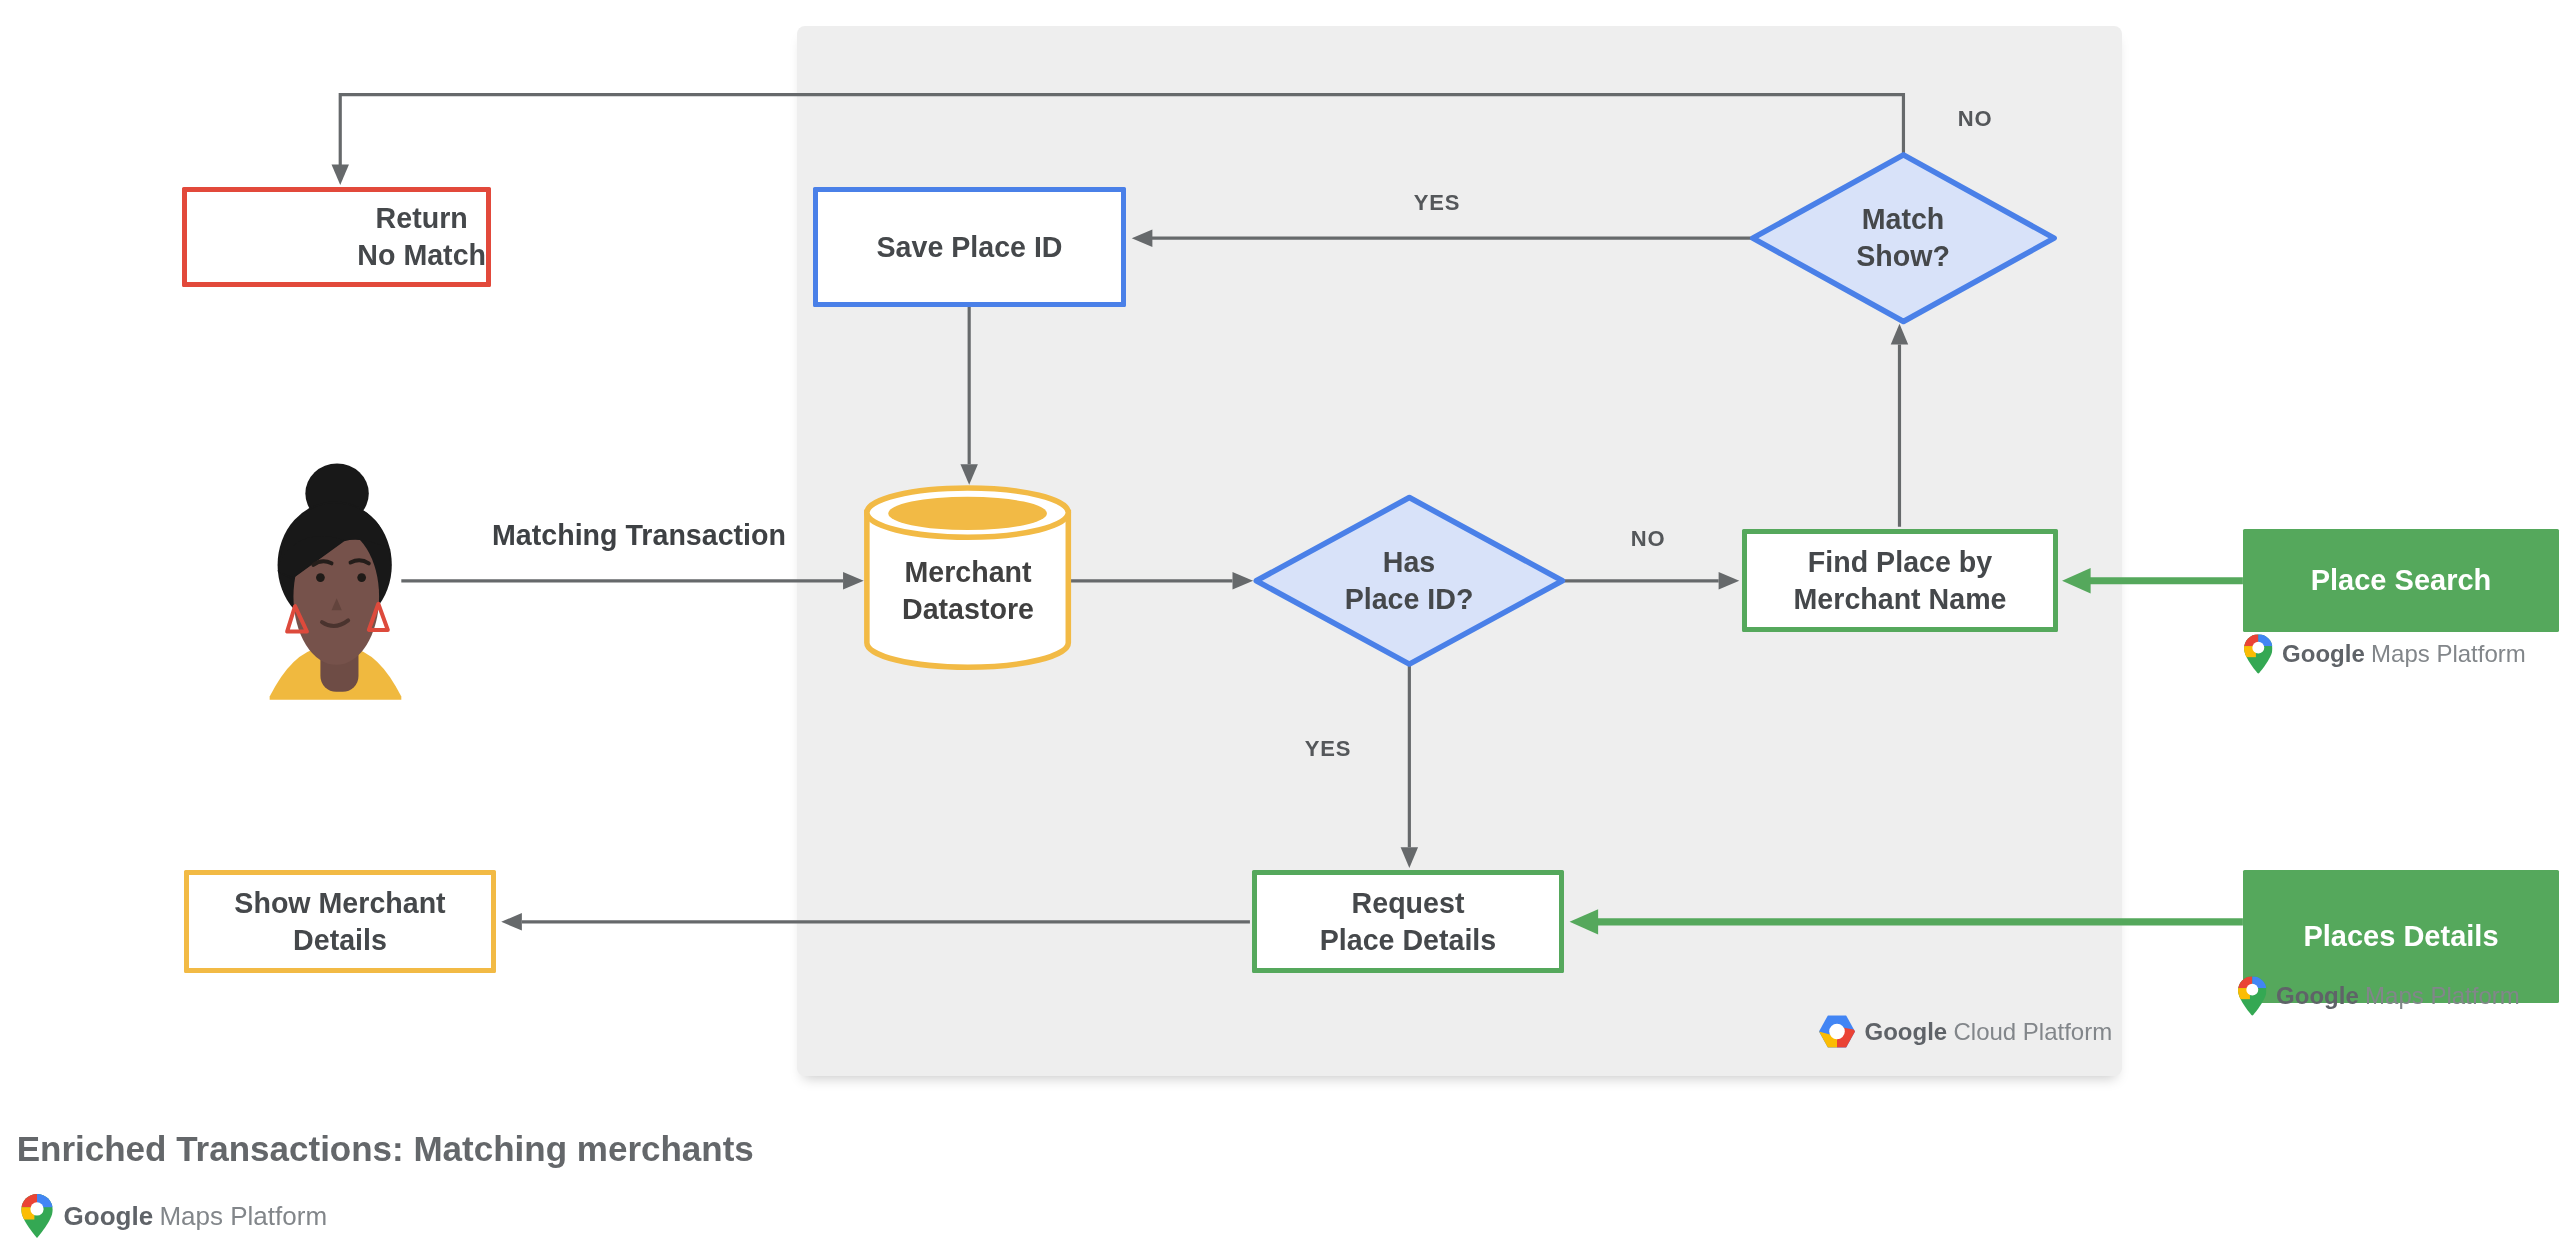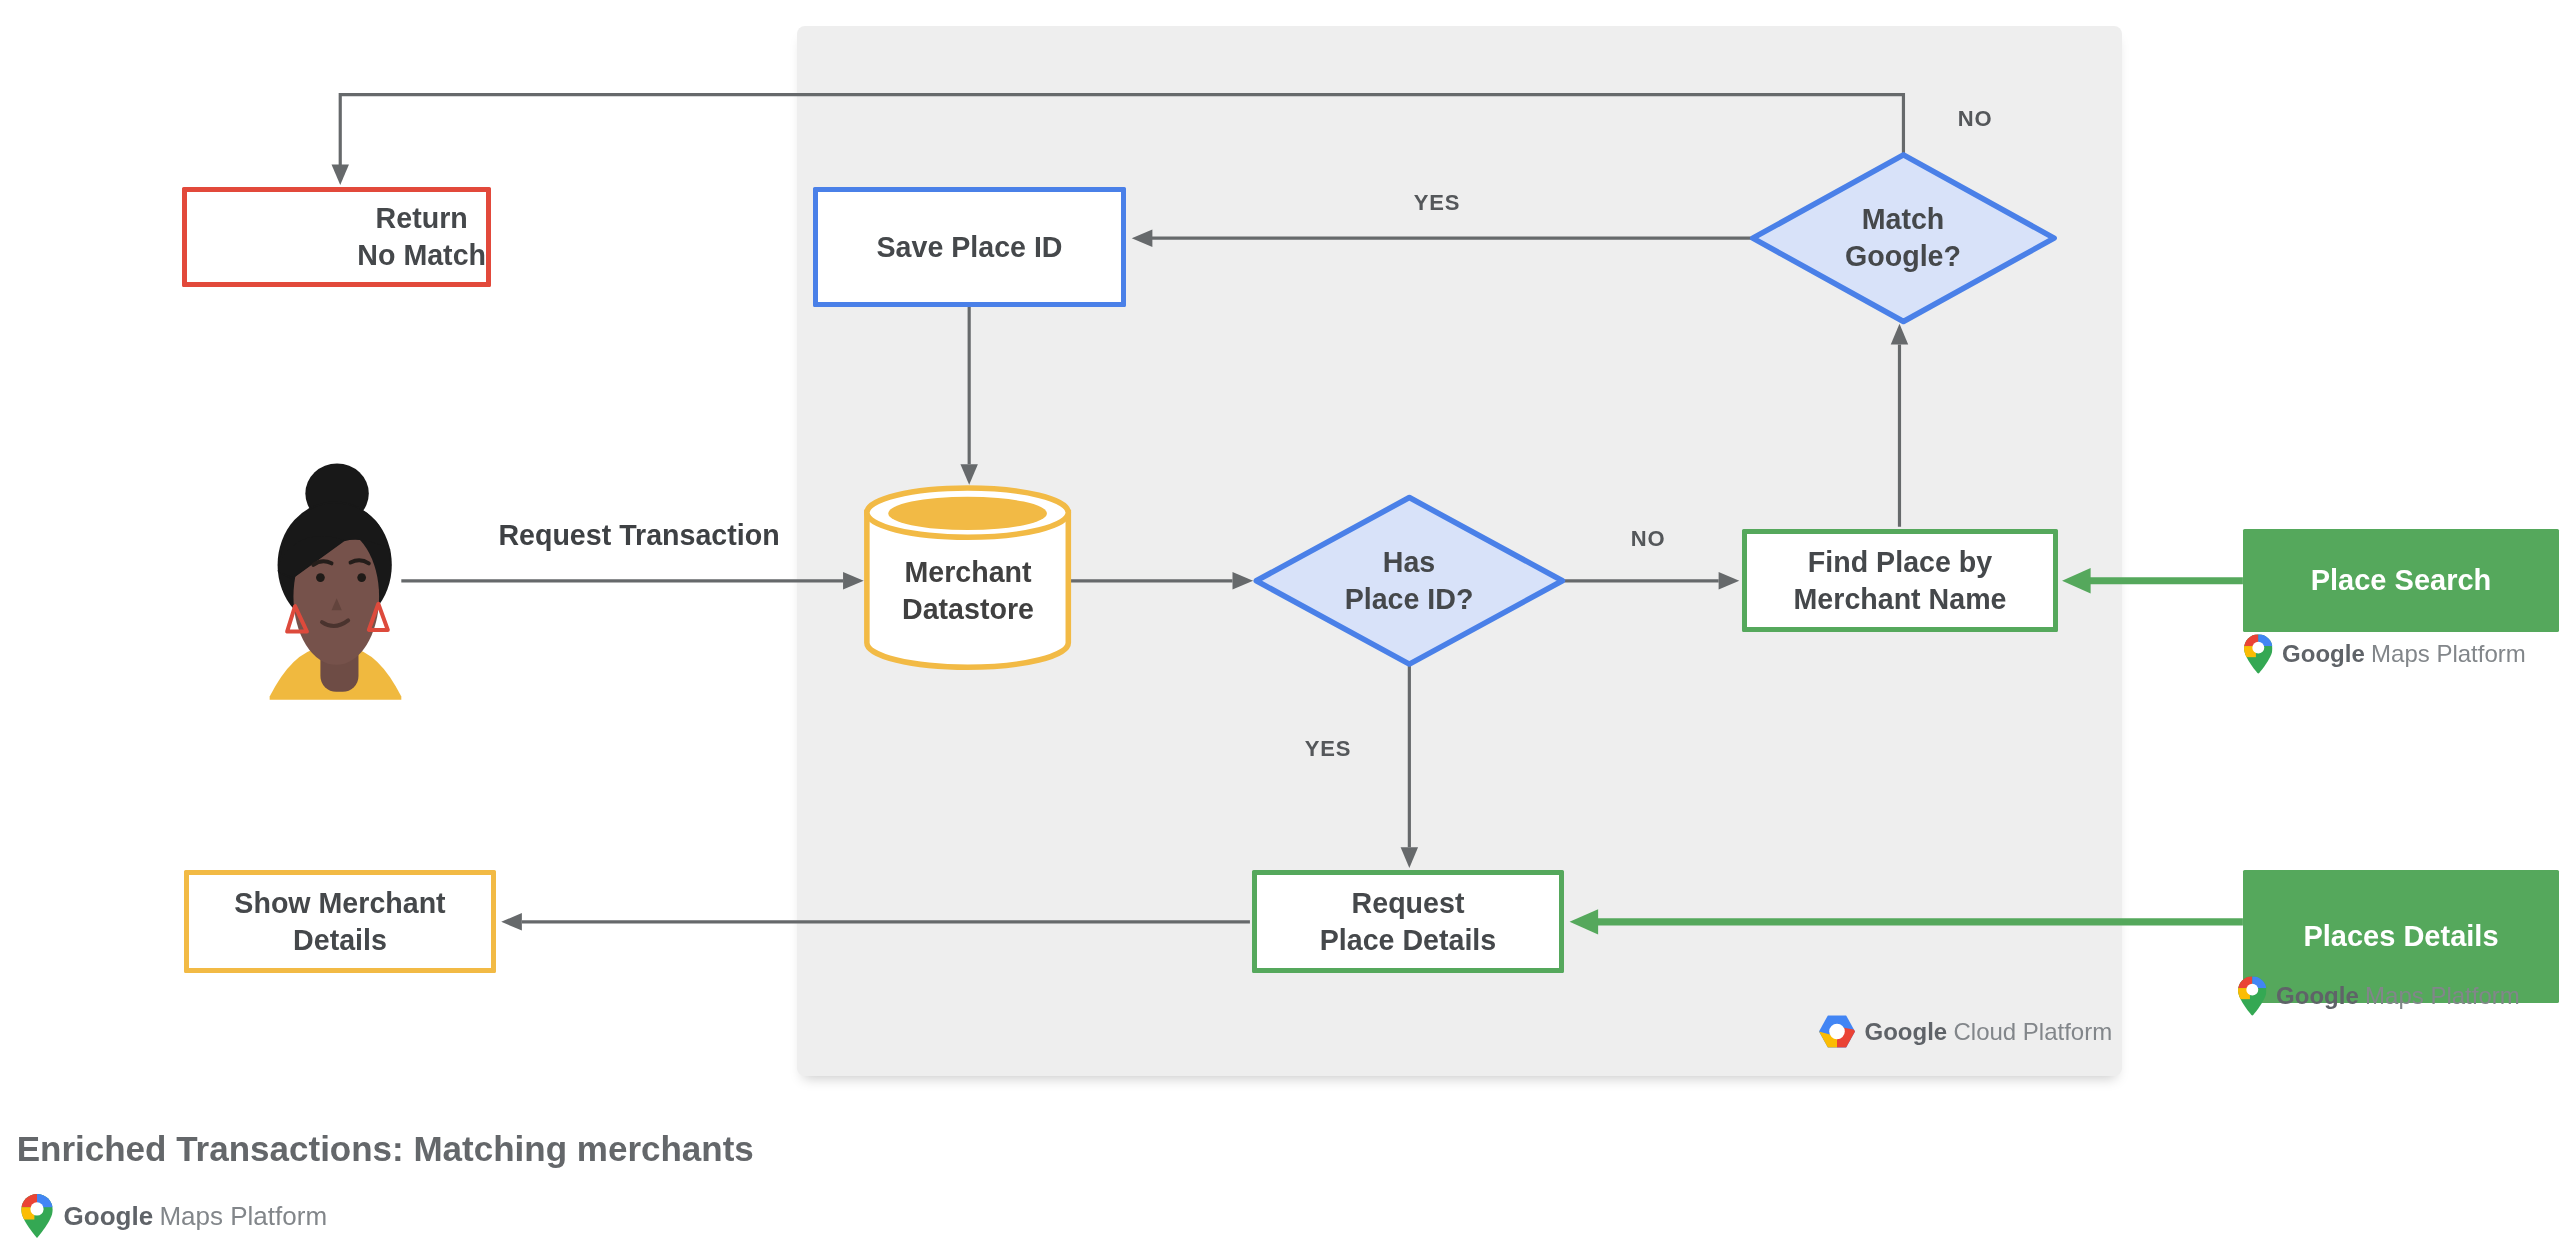--- a/index.html
+++ b/index.html
@@ -186,7 +186,7 @@
   </div>
   <div class="overlay-text" style="left:1903px;top:238px;">
     <span style="display:block">Match</span>
-    <span style="display:block">Google?</span>
+    <span style="display:block">Show?</span>
   </div>
   <div class="overlay-text cyl-text" style="left:968px;top:591px;">
     <span style="display:block">Merchant</span>

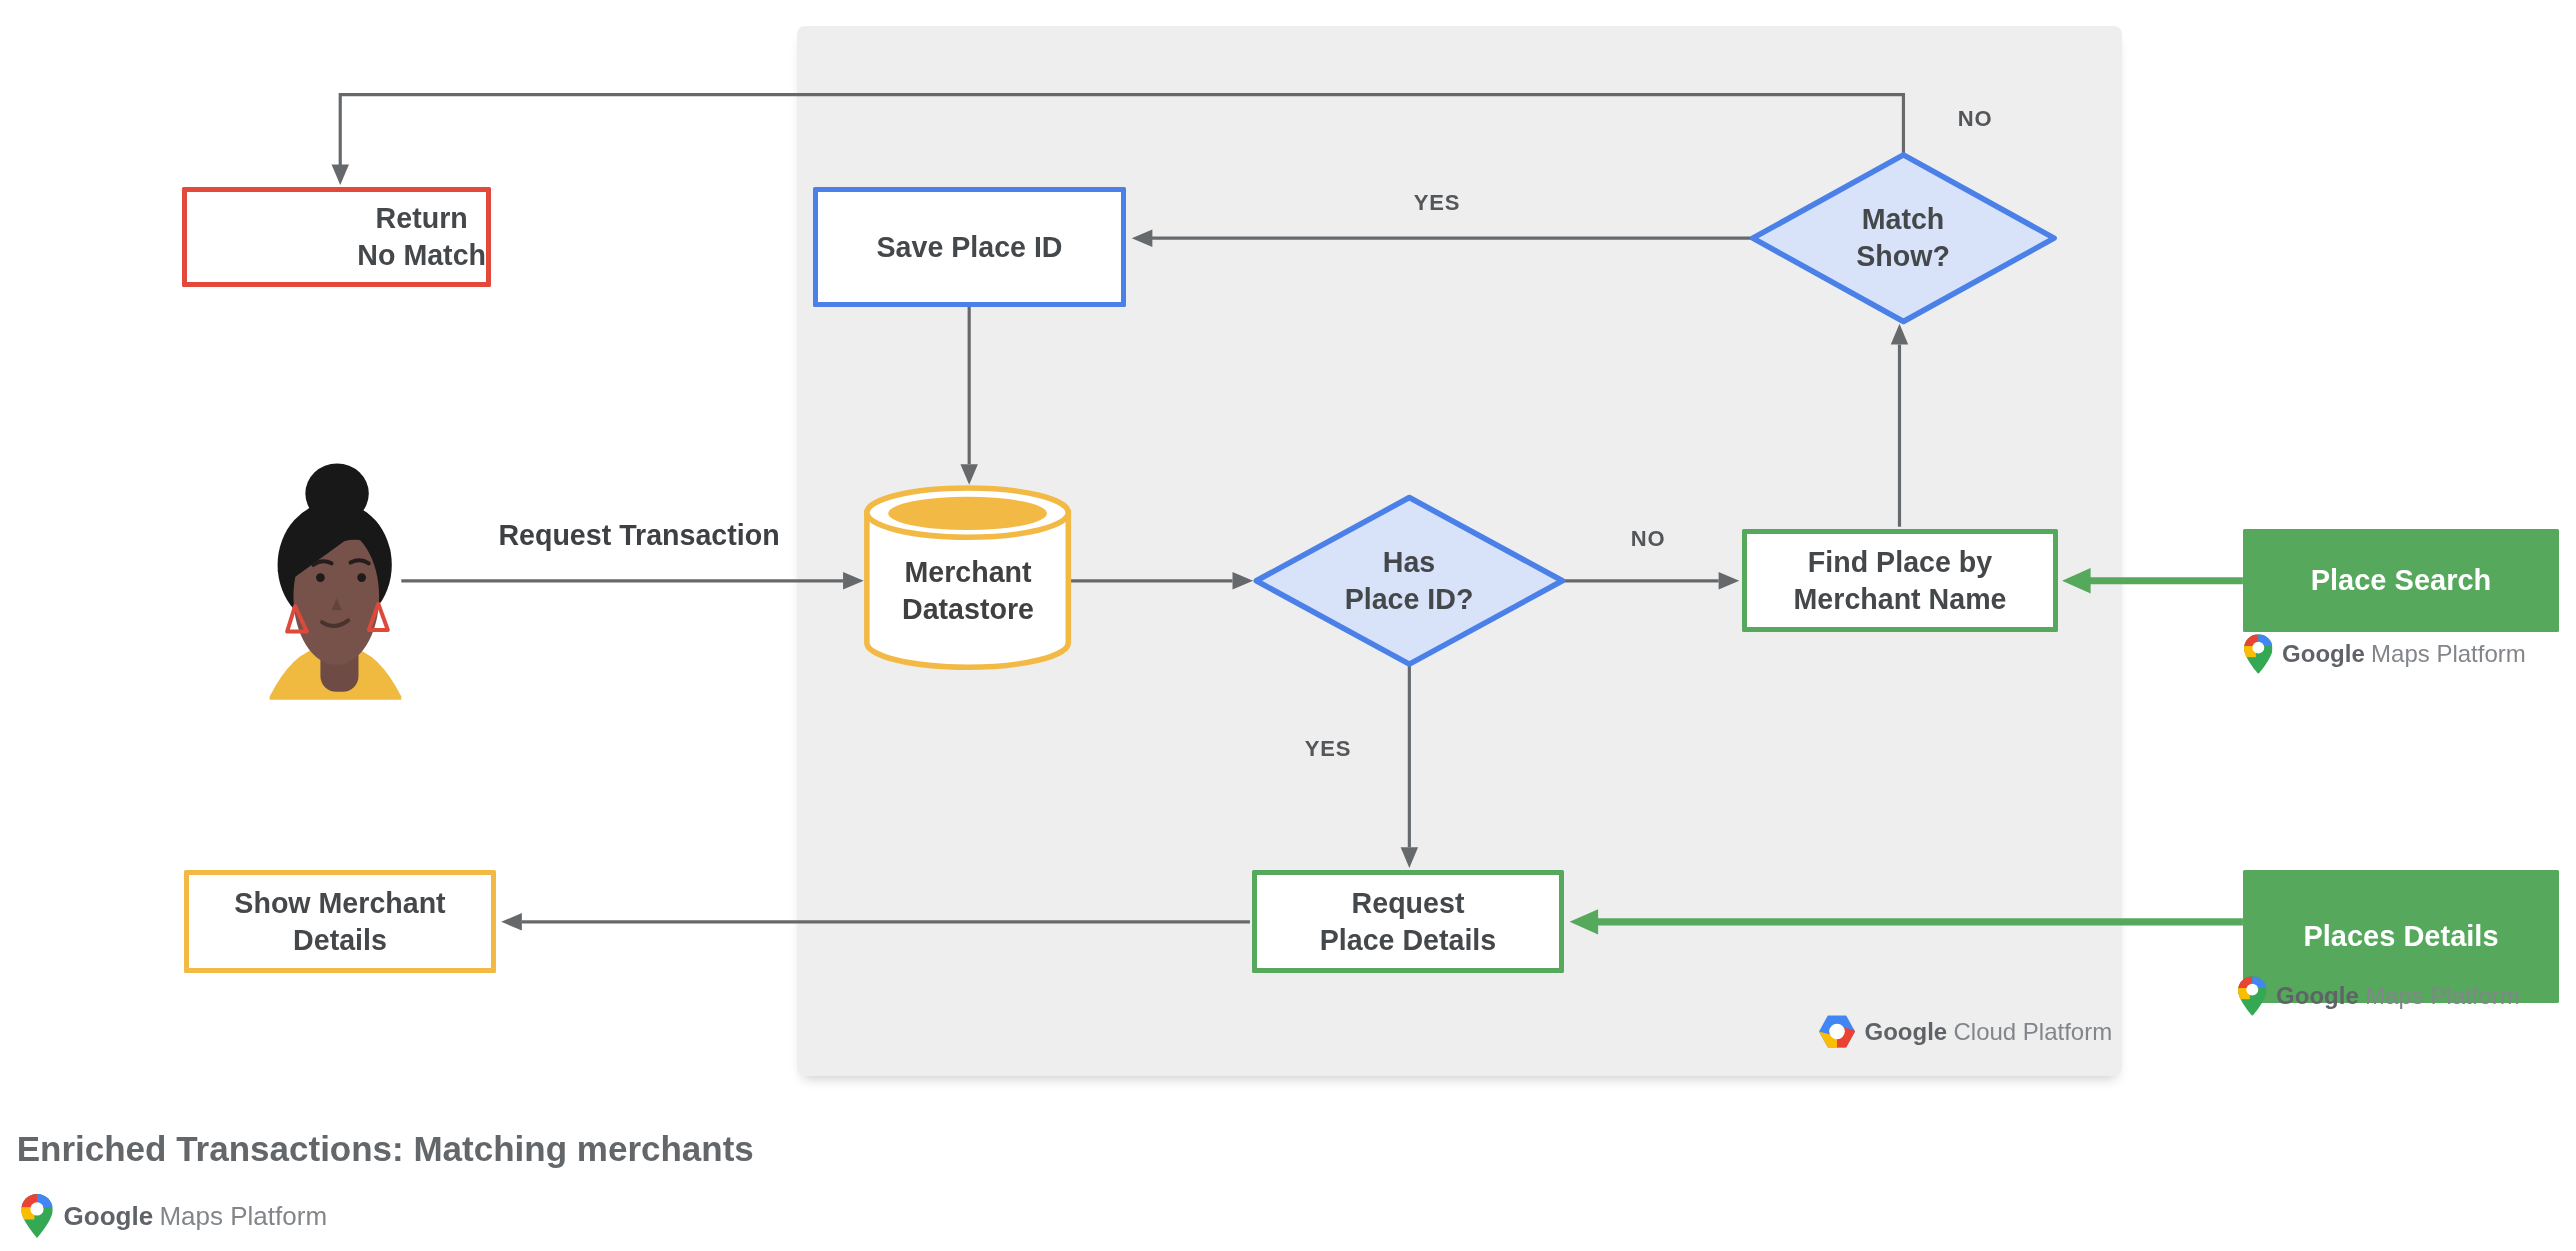--- a/index.html
+++ b/index.html
@@ -193,7 +193,7 @@
     <span style="display:block">Datastore</span>
   </div>
 
-  <div class="edge-label big" style="left:639px;top:535px;">Request Transaction</div>
+  <div class="edge-label big" style="left:639px;top:535px;">Matching Transaction</div>
   <div class="edge-label" style="left:1437px;top:203px;">YES</div>
   <div class="edge-label" style="left:1975px;top:119px;">NO</div>
   <div class="edge-label" style="left:1648px;top:539px;">NO</div>

